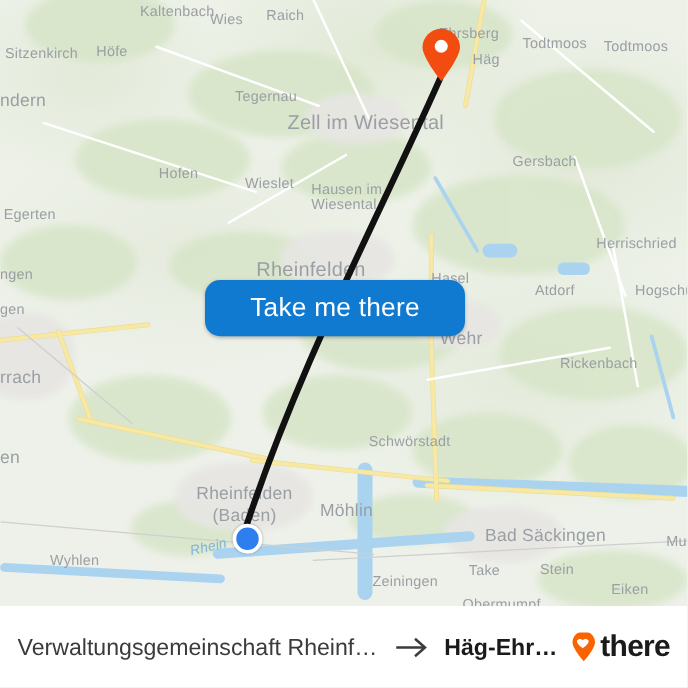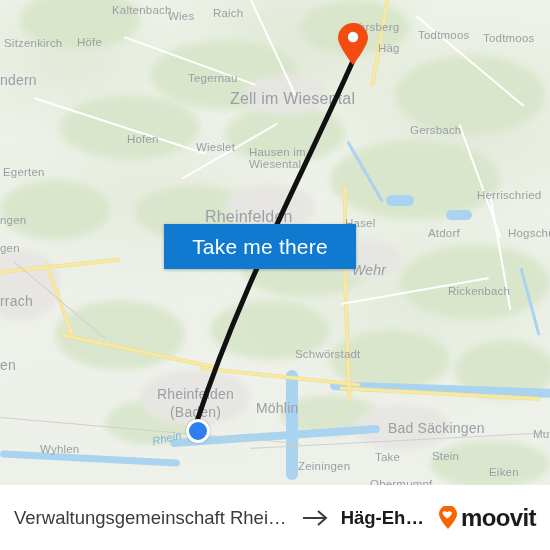--- a/index.html
+++ b/index.html
@@ -53,8 +53,8 @@
               box-shadow:0 0 2px rgba(0,0,0,.35);}
 
   
-  #takeBtn{position:absolute;left:164px;top:224px;width:192px;height:45px;
-           background:#0f7ad0;border:none;border-radius:0;color:#fff;
+  #takeBtn{position:absolute;left:164px;top:224px;width:208px;height:45px;
+           background:#0f7ad0;border:none;border-radius:12px;color:#fff;
            font-size:21px;font-family:"Liberation Sans",sans-serif;
            letter-spacing:.2px;cursor:pointer;
            box-shadow:0 1px 3px rgba(0,0,0,.25);

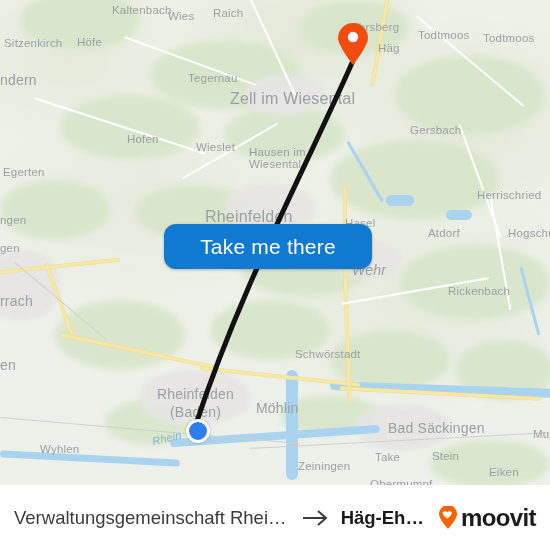--- a/index.html
+++ b/index.html
@@ -175,7 +175,7 @@
         <div class="label m" style="left: 0px; top: 214px;">ngen</div>
         <div class="label m" style="left: 0px; top: 242px;">gen</div>
         <div class="label l" style="left: 0px; top: 293px;">rrach</div>
-        <div class="label l" style="left: 352px; top: 262px; font-style: italic;">Wehr</div>
+        <div class="label l" style="left: 352px; top: 262px;">Wehr</div>
         <div class="label m" style="left: 448px; top: 285px;">Rickenbach</div>
         <div class="label l" style="left: 0px; top: 357px;">en</div>
         <div class="label m" style="left: 295px; top: 348px;">Schwörstadt</div>

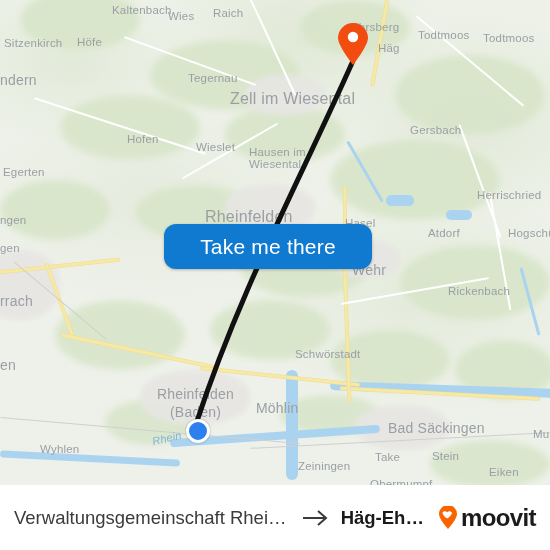--- a/index.html
+++ b/index.html
@@ -228,7 +228,7 @@
         <path d="M11 23 C 11 23 20 13 20 8 A9 9 0 1 0 2 8 C 2 13 11 23 11 23 Z" fill="#F96400"></path>
         <path d="M5.5 6.5 A3 3 0 0 1 10.2 6.2 A3 3 0 0 1 15 6.5 C 15 9.5 10.2 12.5 10.2 12.5 C 10.2 12.5 5.5 9.5 5.5 6.5 Z" fill="#ffffff"></path>
       </svg>
-      <span id="moovit-word">moovit</span>
+      <span id="moovit-word">there</span>
     </div>
   </div>
 

